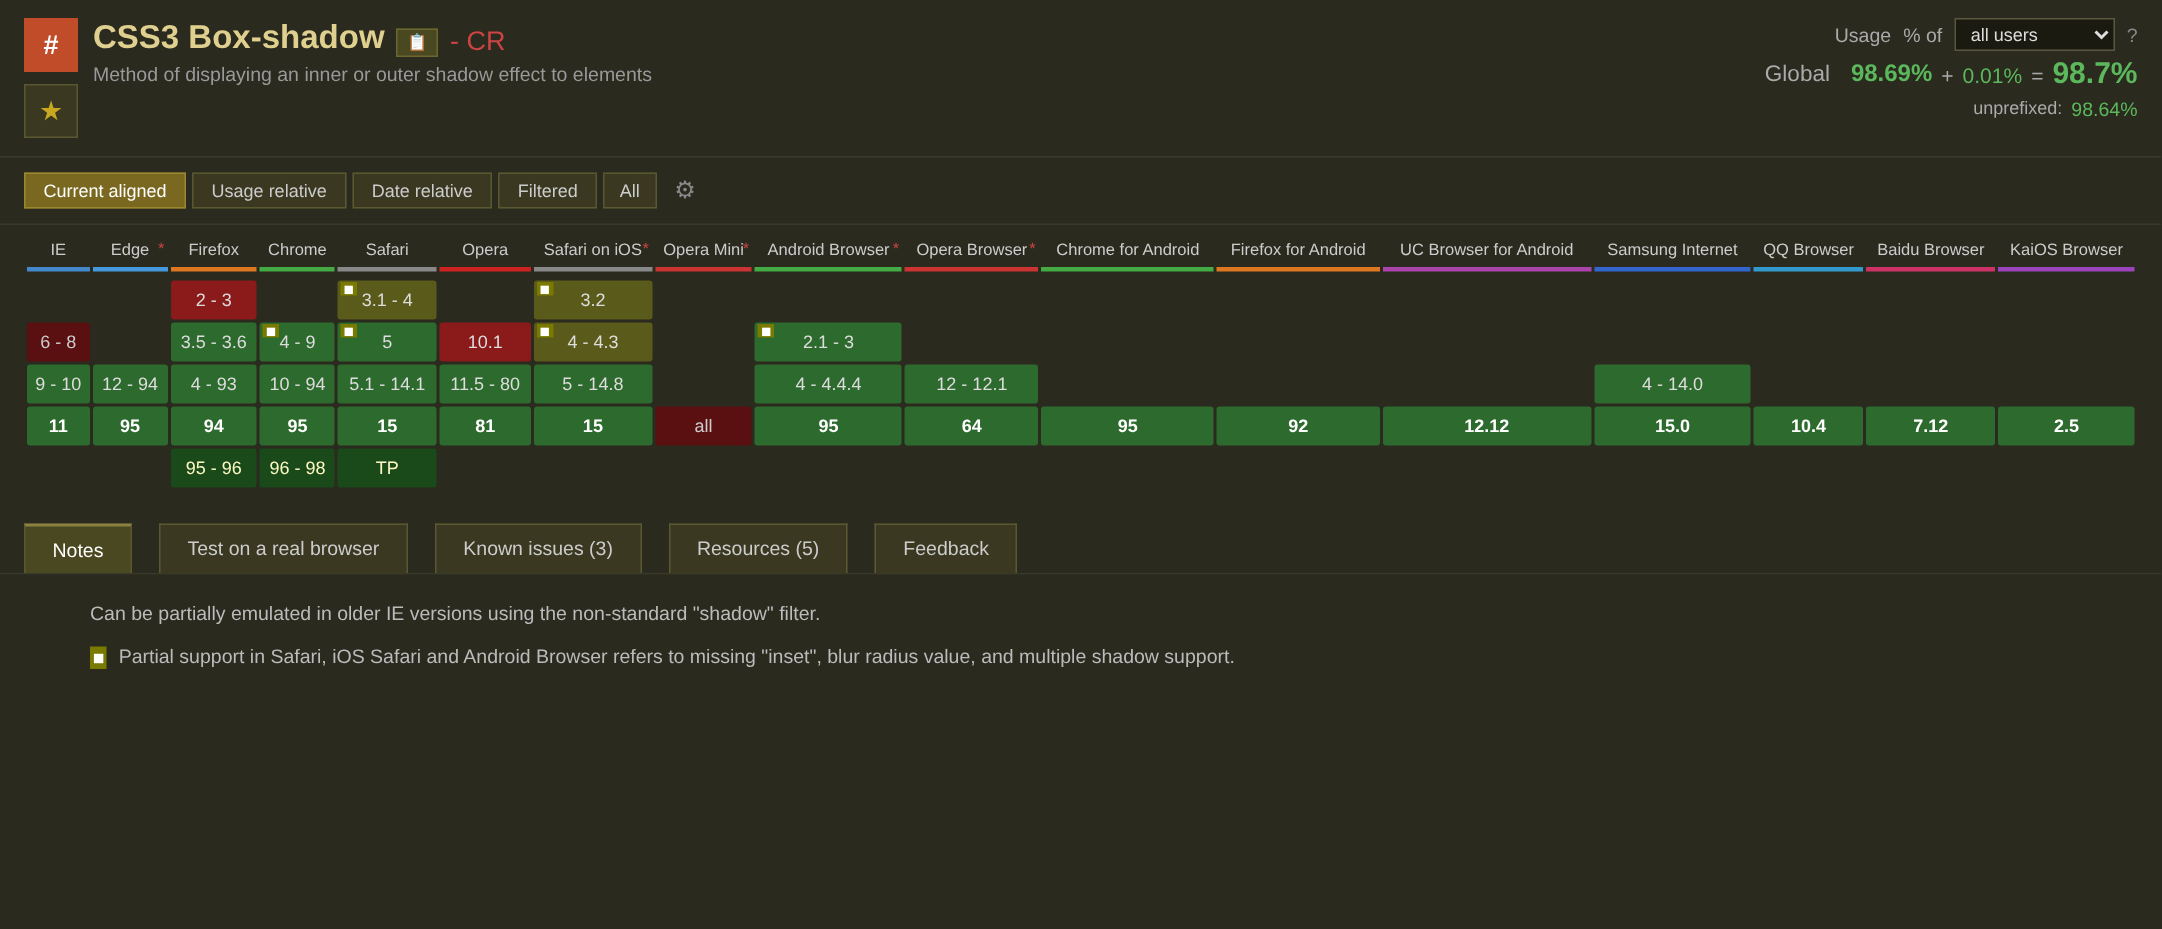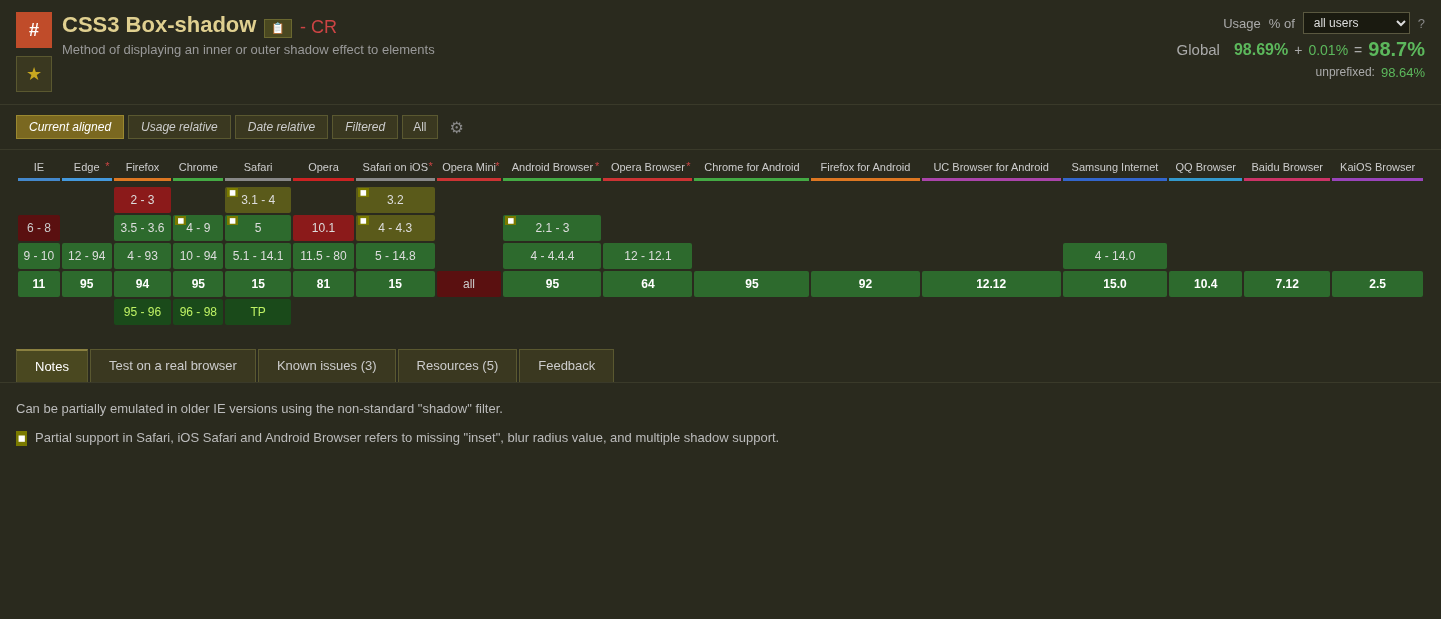--- a/index.html
+++ b/index.html
@@ -149,7 +149,6 @@
       padding: 4px 12px;
       cursor: pointer;
       font-size: 12px;
-      font-style: italic;
     }
     .filter-btn.active {
       background: #7a6820;

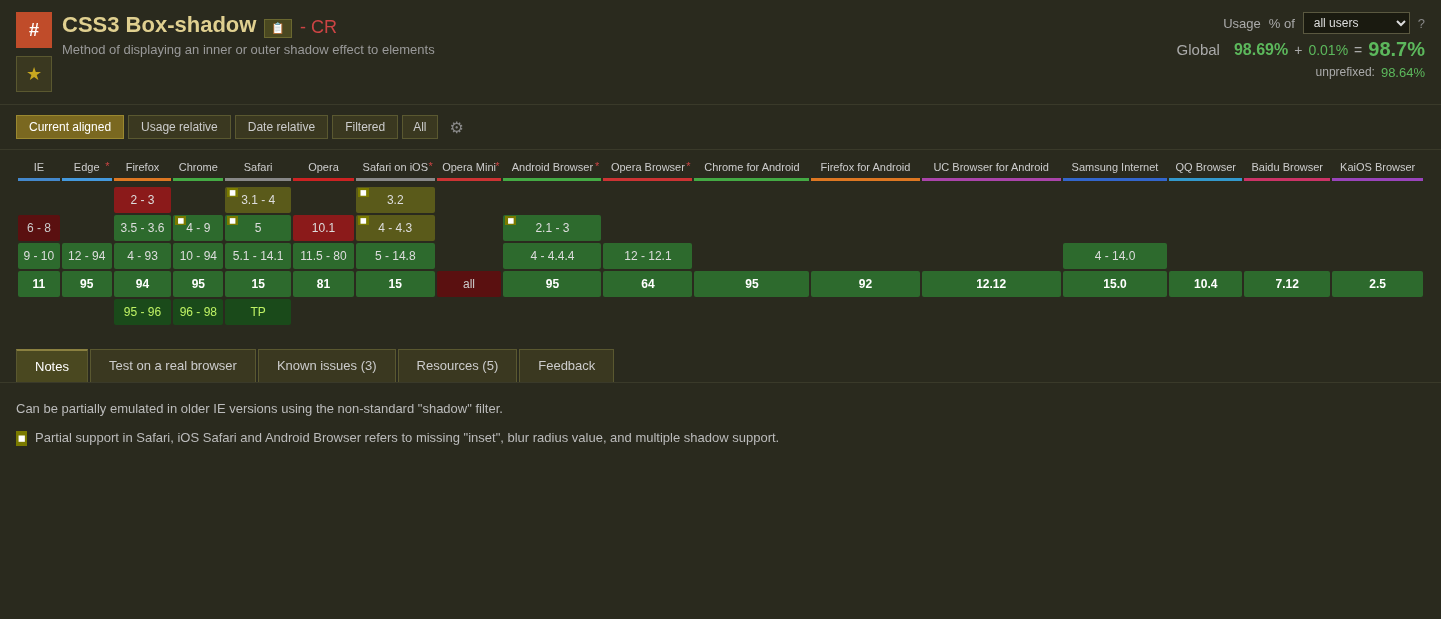--- a/index.html
+++ b/index.html
@@ -216,7 +216,7 @@
       position: relative;
     }
     .cell-green { background: #2d6a2d; color: #ddd; }
-    .cell-dark-green { background: #1a4a1a; color: #bef264; }
+    .cell-dark-green { background: #1a4a1a; color: #fef9c3; }
     .cell-red { background: #8b1a1a; color: #ddd; }
     .cell-dark-red { background: #5a1010; color: #ccc; }
     .cell-olive { background: #5a5a1a; color: #ddd; }

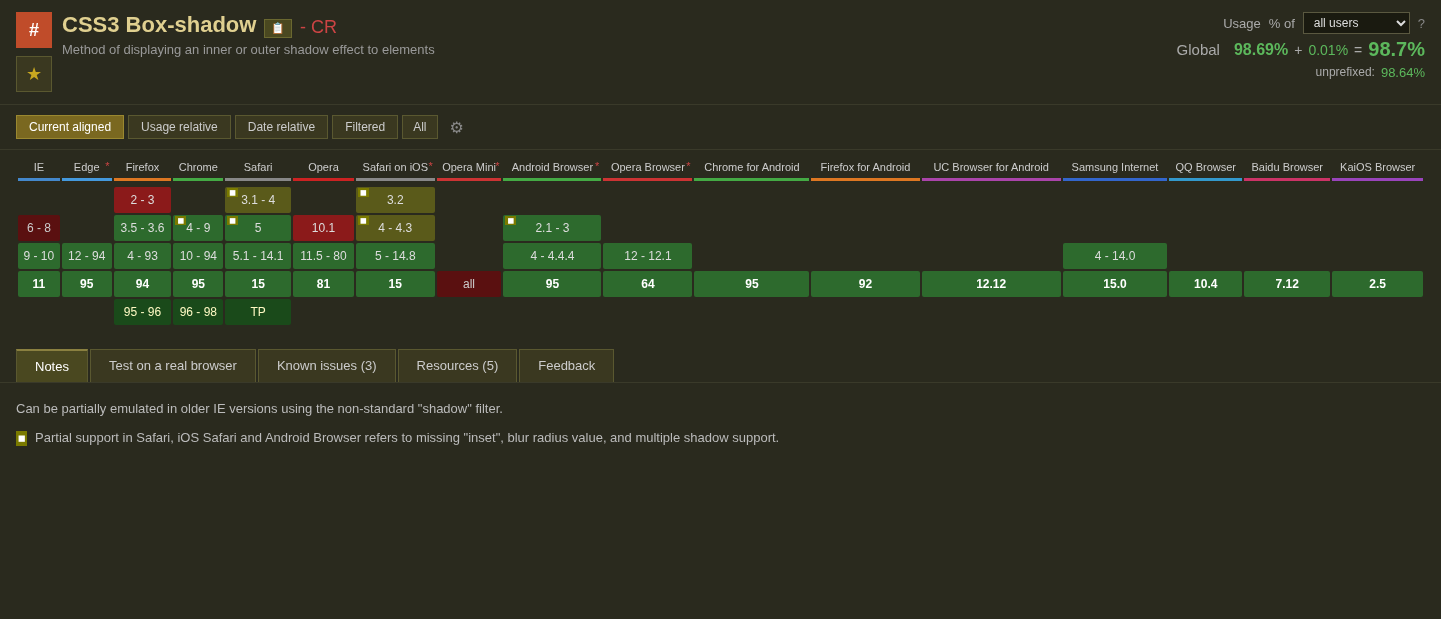--- a/index.html
+++ b/index.html
@@ -237,7 +237,7 @@
     .tabs-row {
       display: flex;
       padding: 10px 16px 0;
-      gap: 0;
+      gap: 16px;
       border-bottom: 1px solid #3a3a2a;
     }
     .tab {

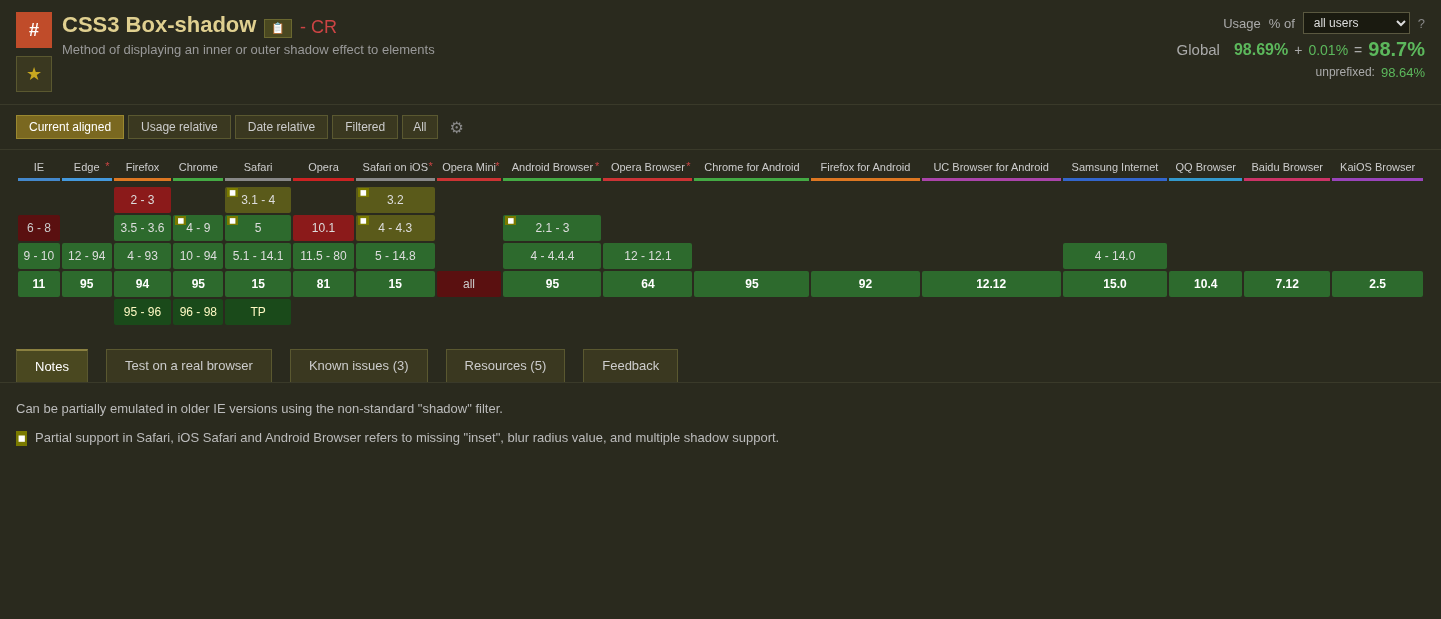--- a/index.html
+++ b/index.html
@@ -266,6 +266,7 @@
     }
     .notes-content p {
       margin-bottom: 8px;
+      margin-left: 44px;
     }
     .partial-inline {
       display: inline-block;

